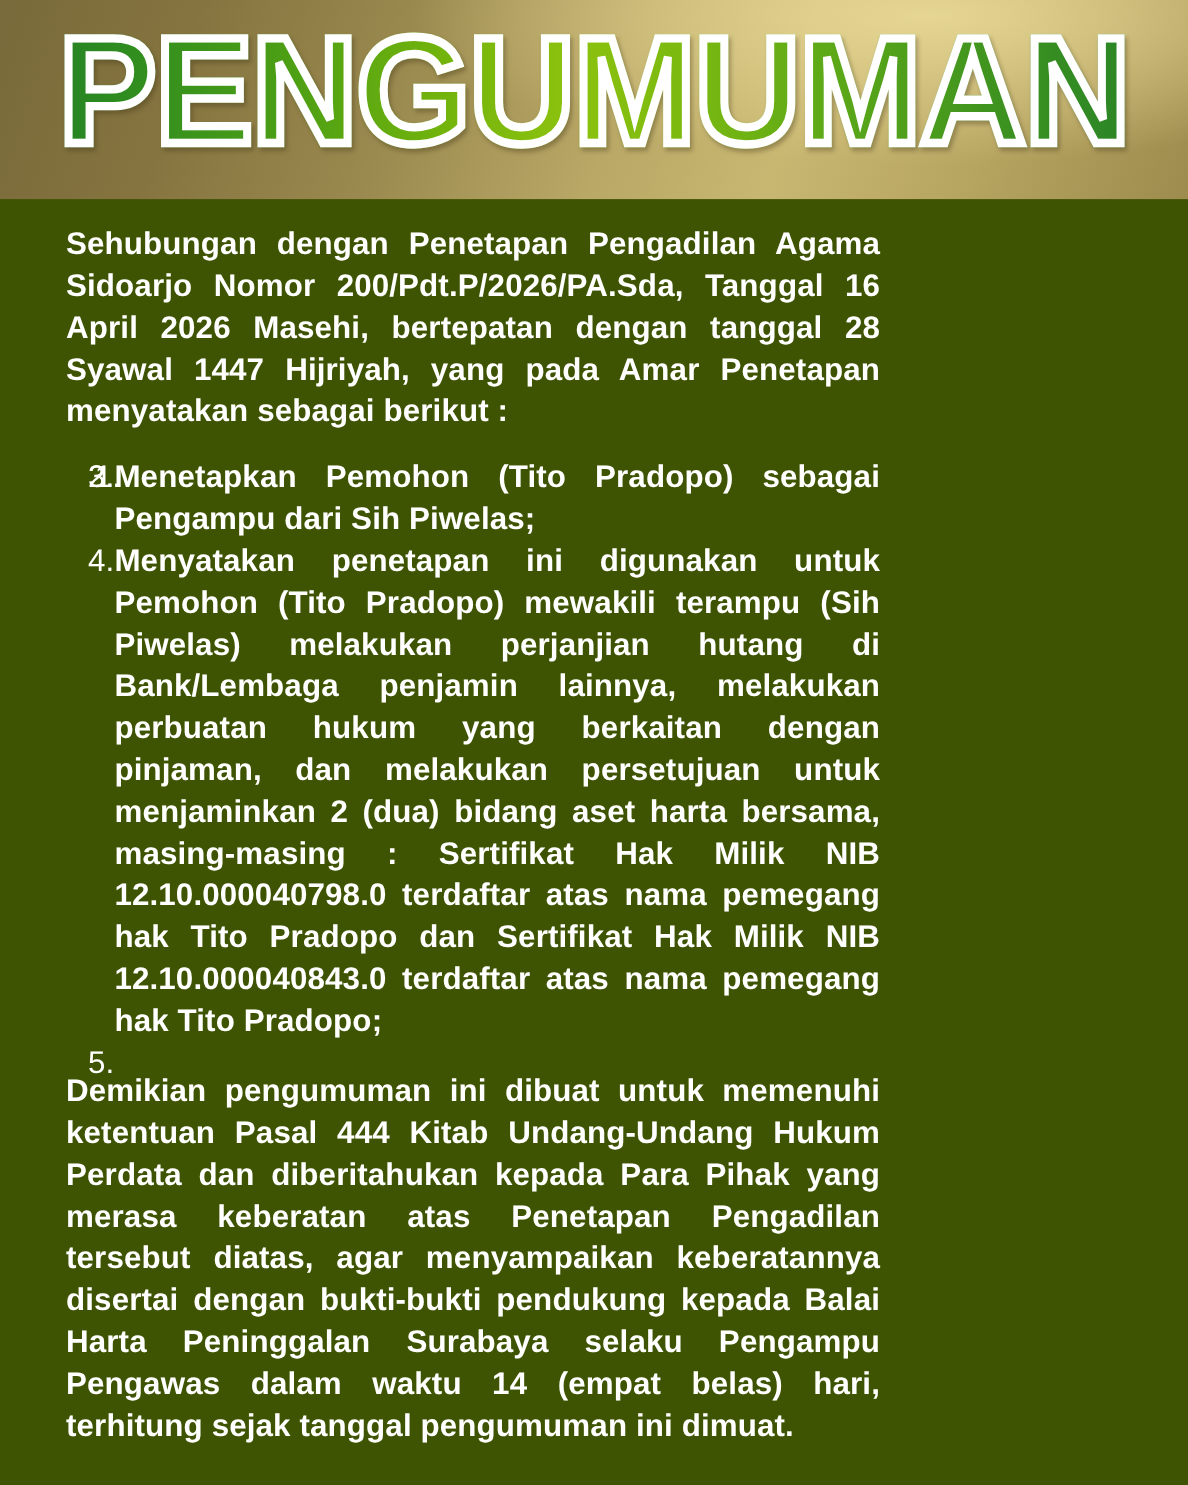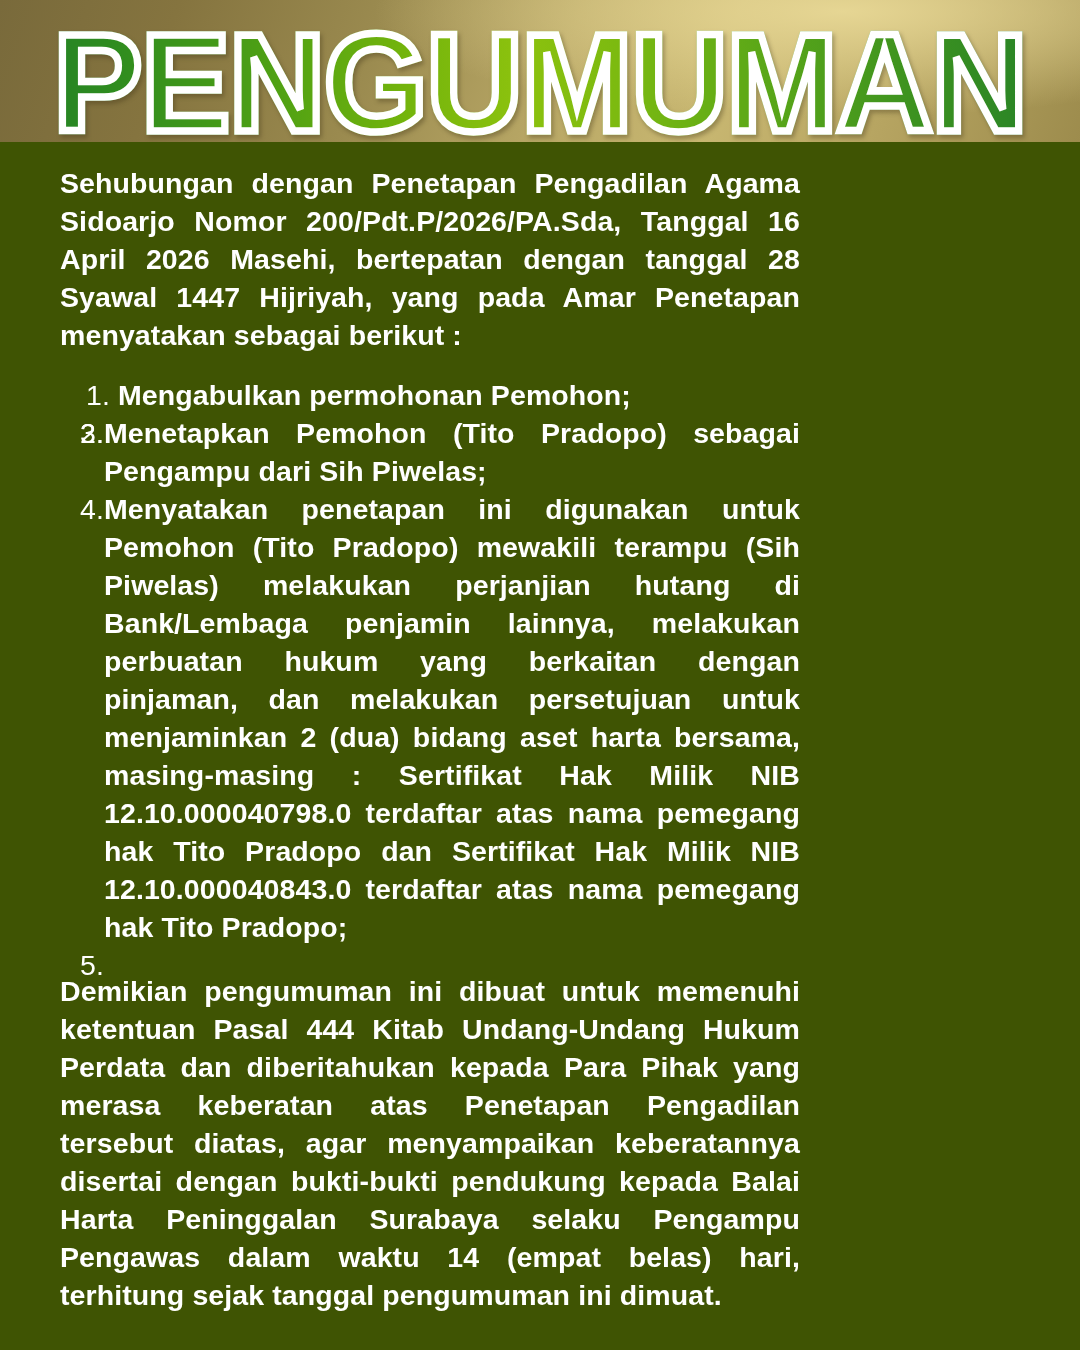--- a/index.html
+++ b/index.html
@@ -19,7 +19,7 @@
   .header-banner {
     position: relative;
     width: 1080px;
-    height: 142px;
+    height: 181px;
     background:
       radial-gradient(ellipse 70% 120% at 78% 8%, rgba(232,216,150,0.95) 0%, rgba(232,216,150,0.0) 62%),
       linear-gradient(108deg,

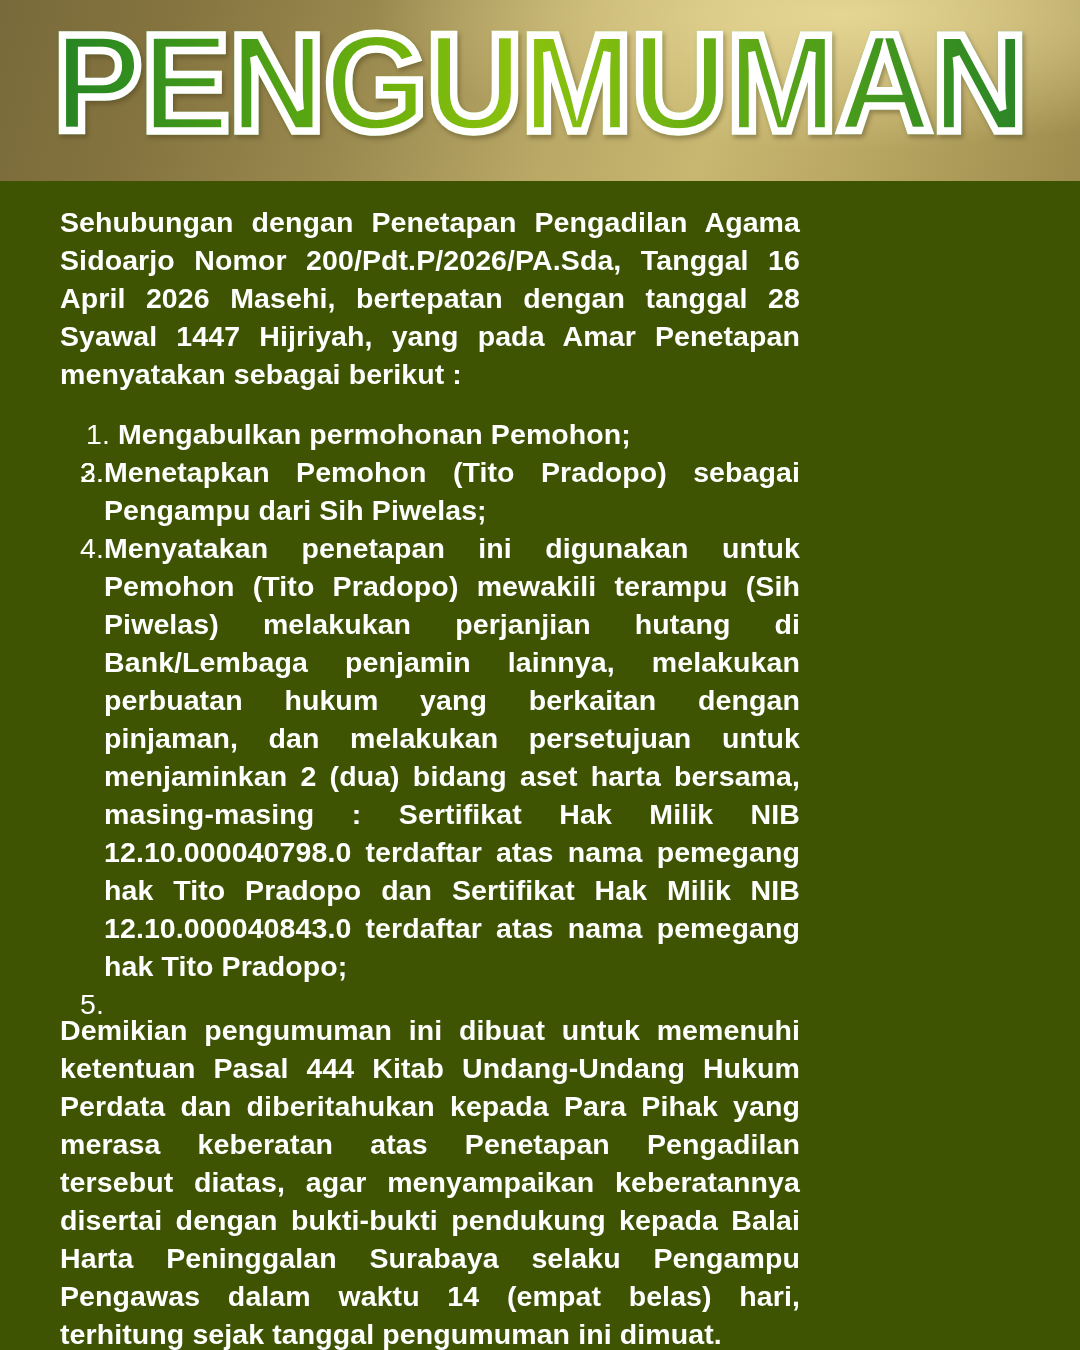--- a/index.html
+++ b/index.html
@@ -153,7 +153,6 @@
   <ol class="amar body-text">
     <li class="first">
       <span class="num">1.</span>
-      <span>Mengabulkan permohonan Pemohon;</span>
     </li>
     <li>
       <span class="num">2.</span>

